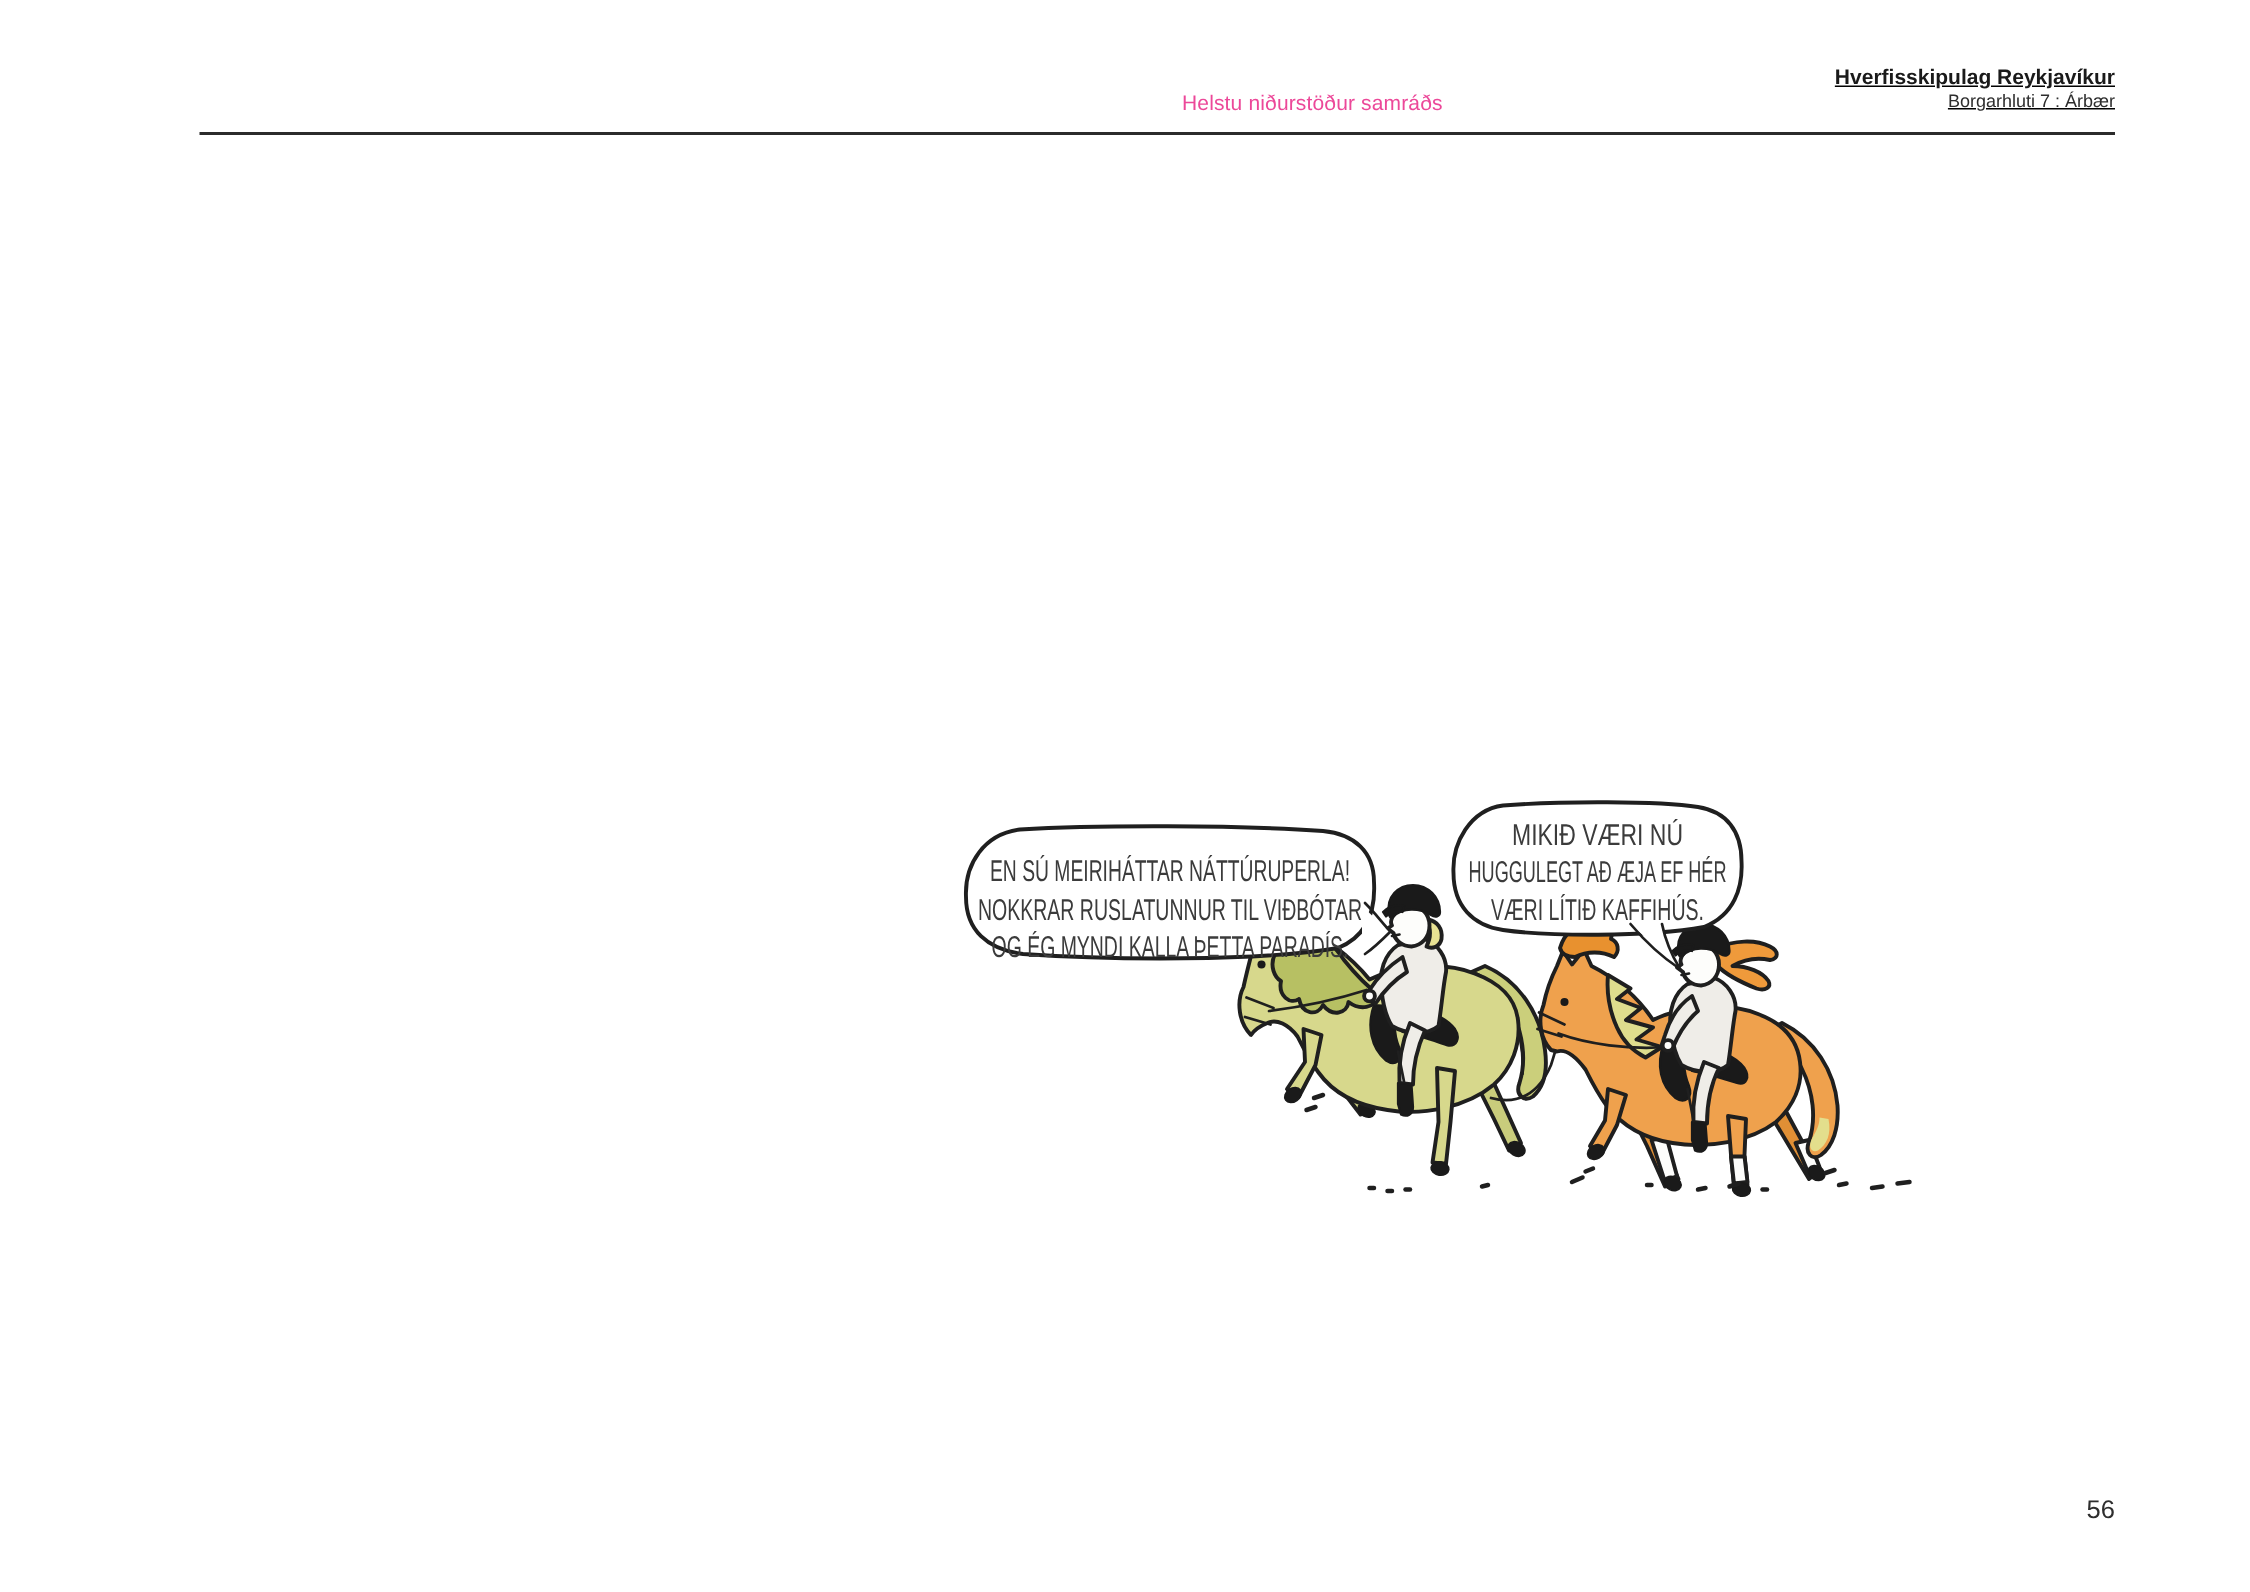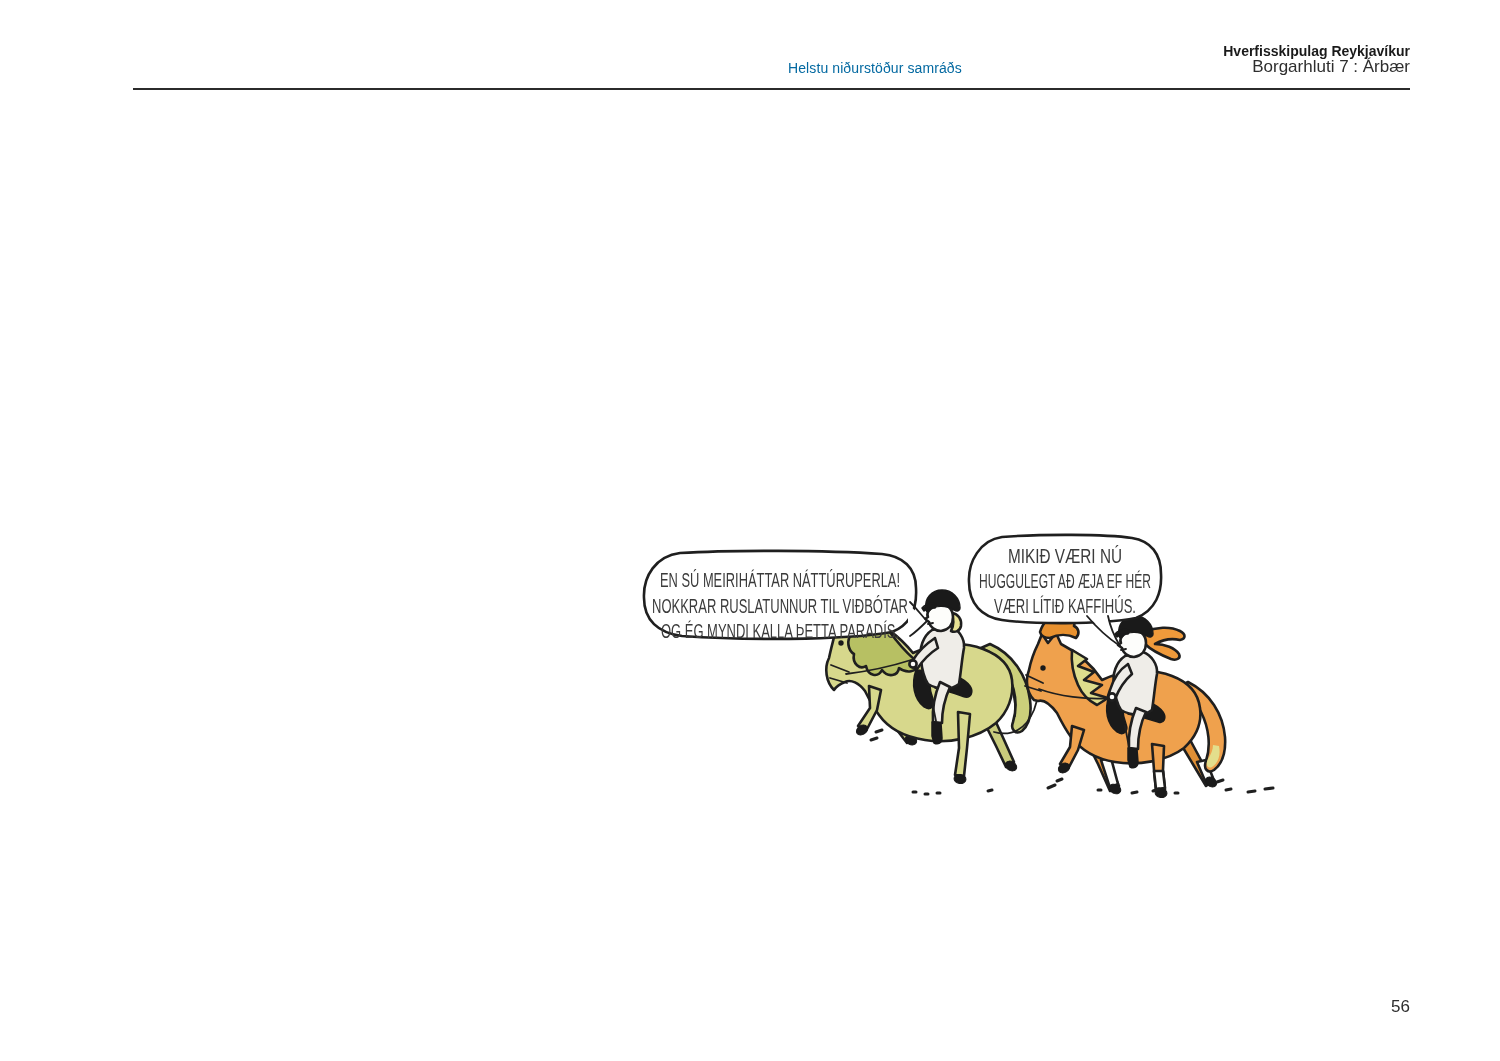--- a/index.html
+++ b/index.html
@@ -12,7 +12,7 @@
     font-size:14px; color:#0369a1; letter-spacing:0.1px;
   }
   .hdr-right {
-    position:absolute; right:90px; top:43px; text-align:right; line-height:16px;
+    position:absolute; right:90px; top:43px; text-align:right; line-height:16px;text-decoration:underline;
   }
   .hdr-title   { font-weight:bold; font-size:14px; color:#1a1a1a; }
   .hdr-subtitle{ font-size:17px; color:#2e2e2e; }

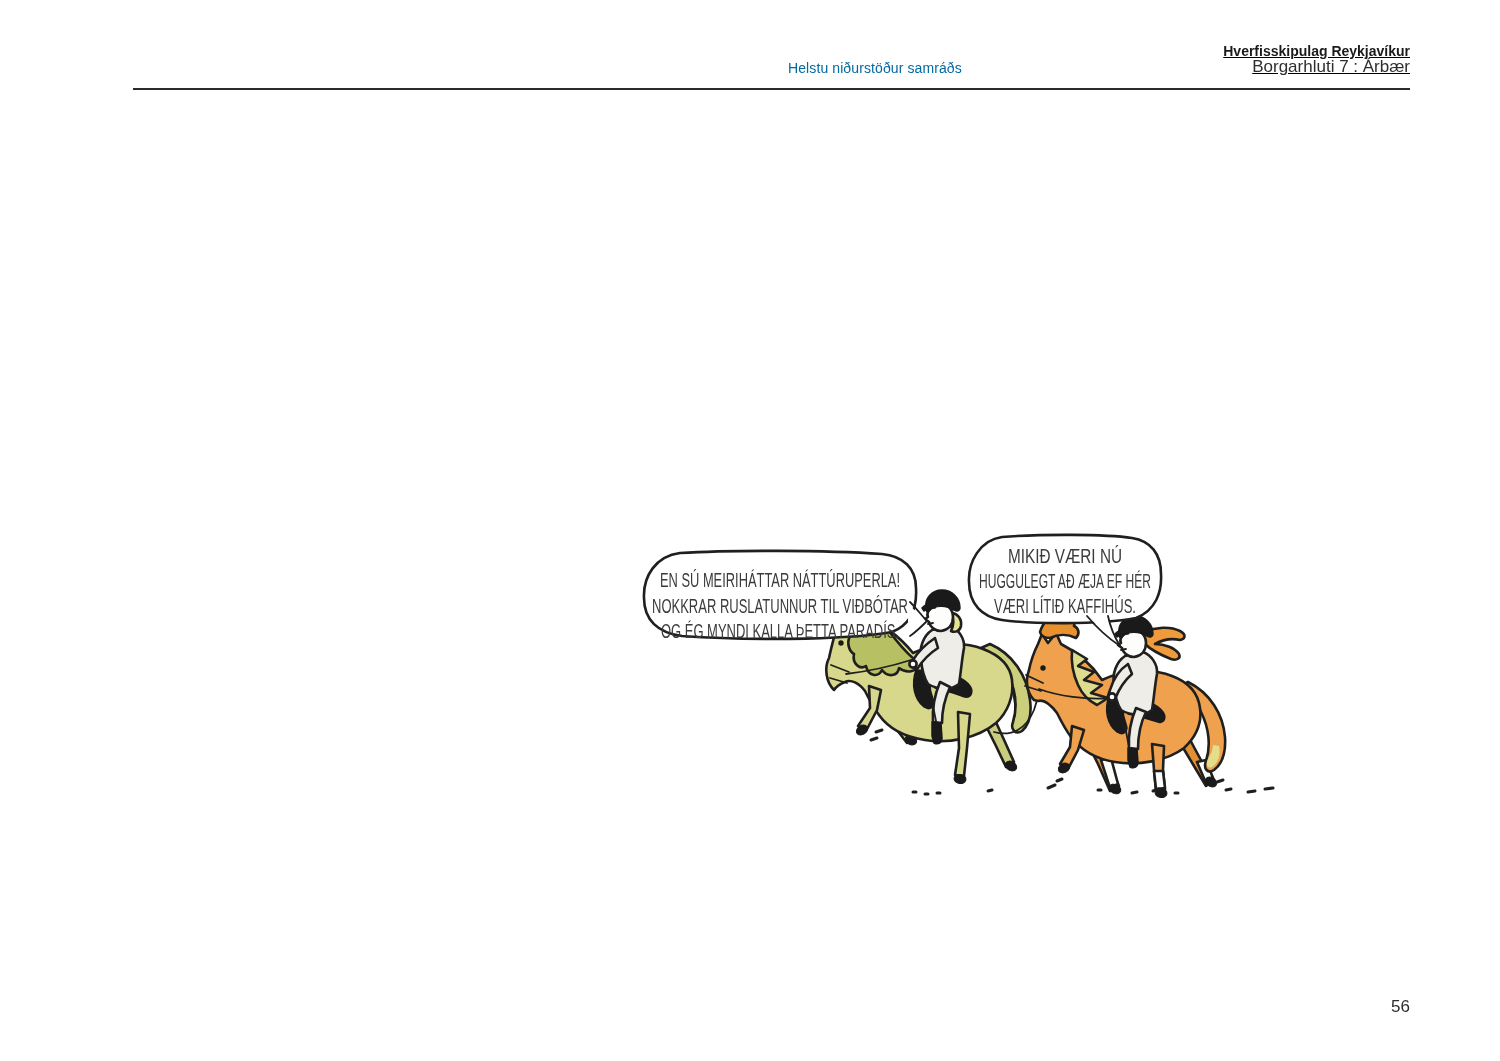--- a/index.html
+++ b/index.html
@@ -9,7 +9,7 @@
   }
   .hdr-left {
     position:absolute; left:788px; top:60px;
-    font-size:14px; color:#0369a1; letter-spacing:0.1px;
+    font-size:14px; color:#ec4899; letter-spacing:0.1px;
   }
   .hdr-right {
     position:absolute; right:90px; top:43px; text-align:right; line-height:16px;text-decoration:underline;

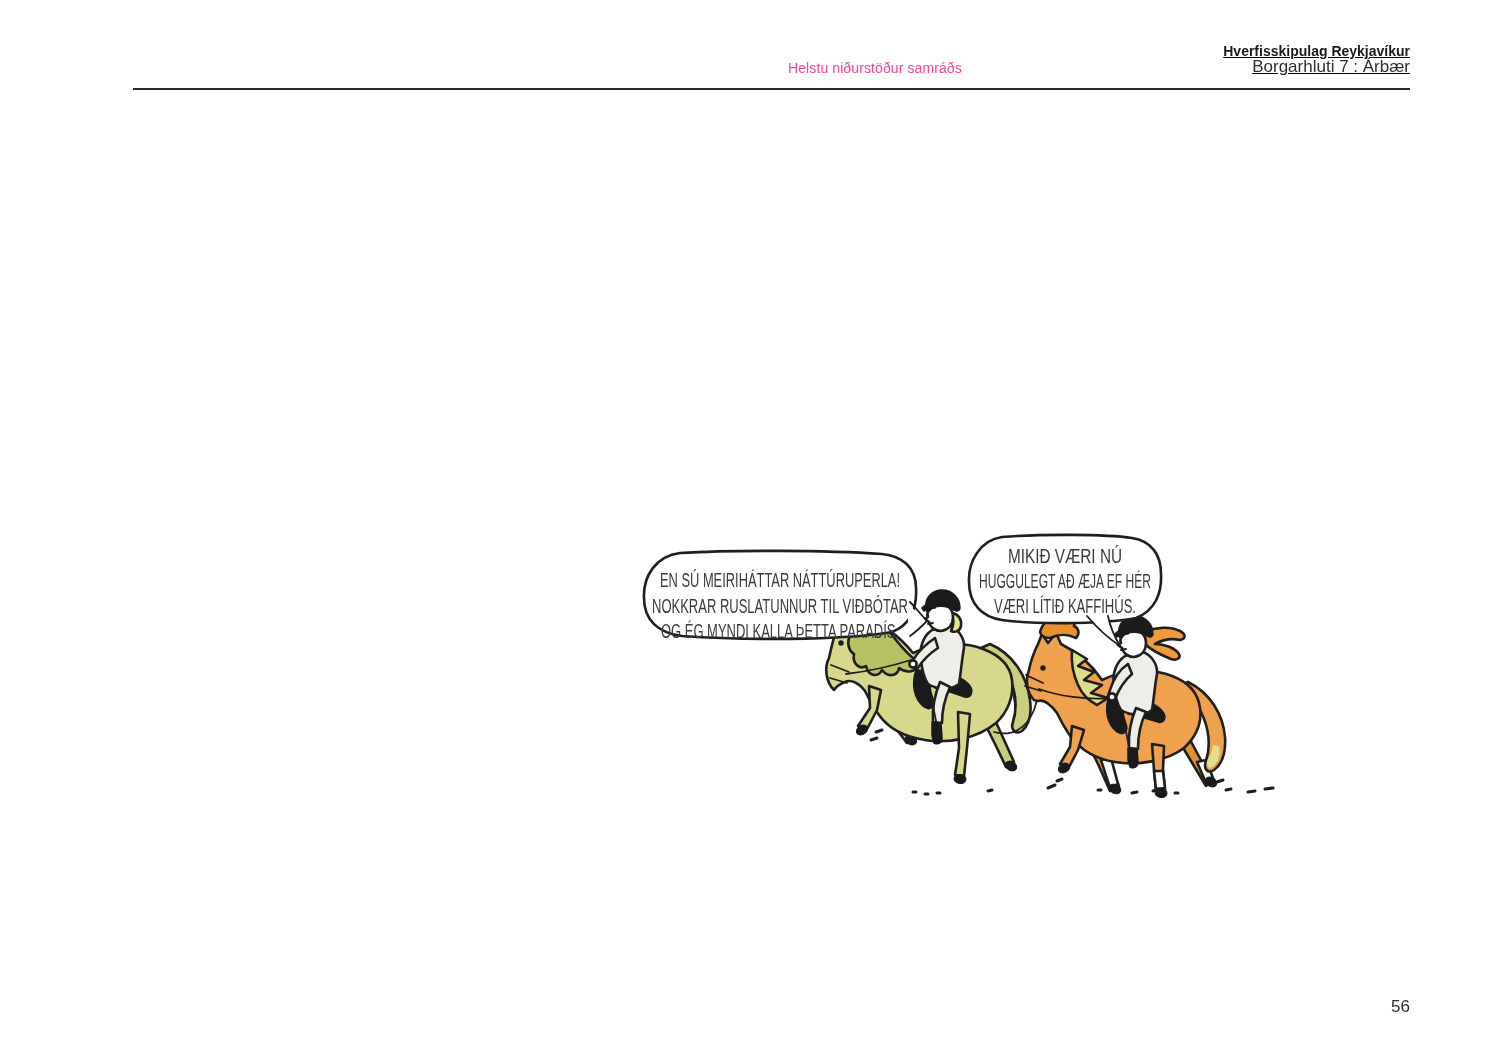--- a/index.html
+++ b/index.html
@@ -15,7 +15,7 @@
     position:absolute; right:90px; top:43px; text-align:right; line-height:16px;text-decoration:underline;
   }
   .hdr-title   { font-weight:bold; font-size:14px; color:#1a1a1a; }
-  .hdr-subtitle{ font-size:17px; color:#2e2e2e; }
+  .hdr-subtitle{ font-size:12px; color:#2e2e2e; }
   .rule {
     position:absolute; left:133px; top:88px; width:1277px; height:2px;
     background:#2b2b2b;

